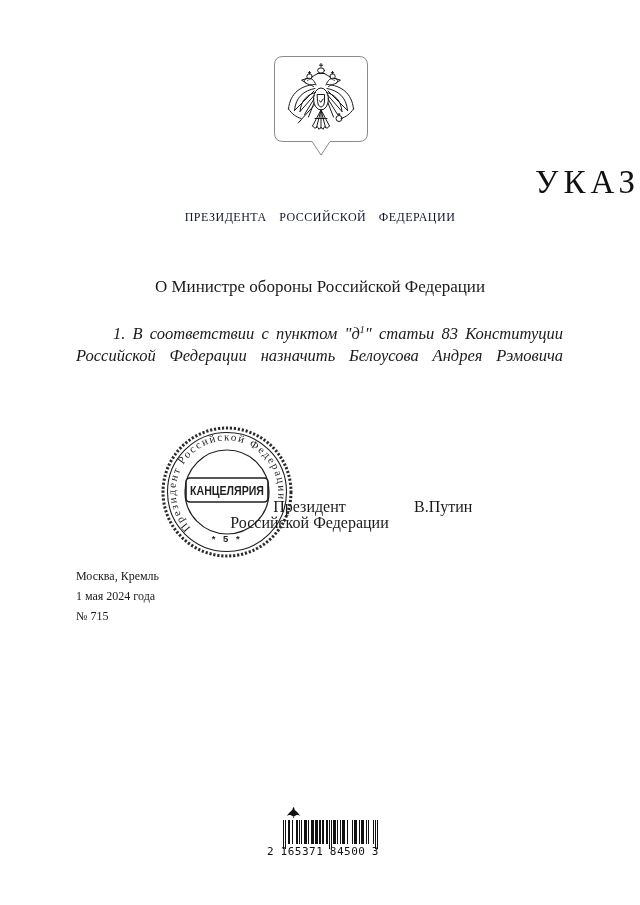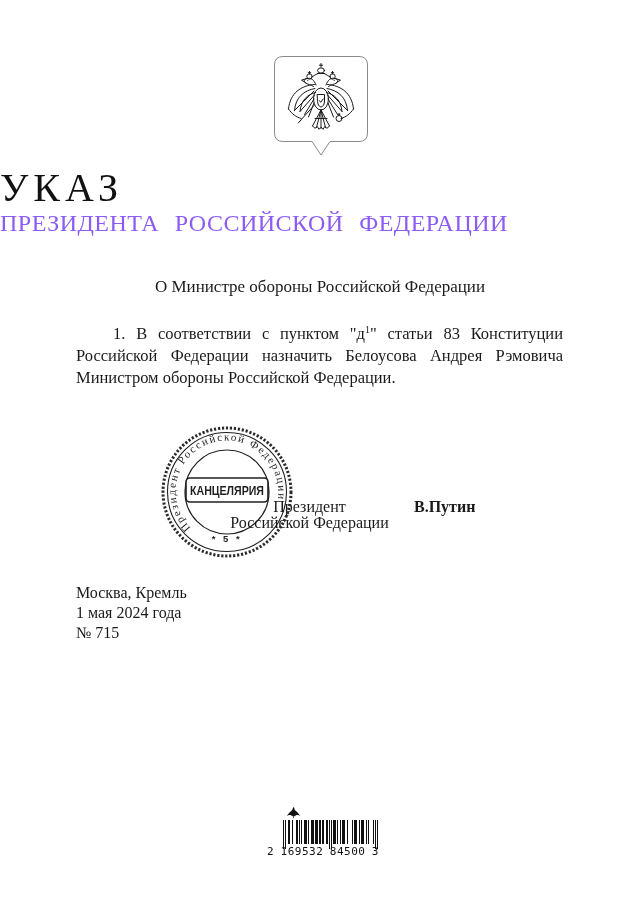--- a/index.html
+++ b/index.html
@@ -9,8 +9,8 @@
   }
   .emblem{position:absolute;left:274px;top:56px;width:94px;height:102px;}
   .title{
-    position:absolute;left:0;right:0;top:164px;text-align:left;
-    font-size:40px;letter-spacing:5px;color:#111;
+    position:absolute;left:0;right:0;top:164px;text-align:right;
+    font-size:33px;letter-spacing:5px;color:#111;
   }
   .subtitle{
     position:absolute;left:0;right:0;top:210px;text-align:left;

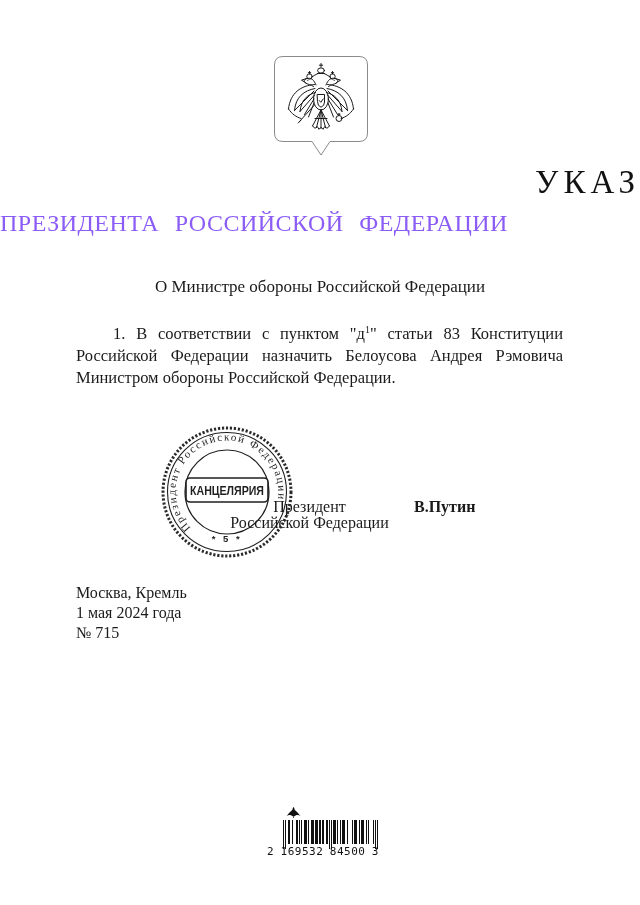--- a/index.html
+++ b/index.html
@@ -13,8 +13,8 @@
     font-size:33px;letter-spacing:5px;color:#111;
   }
   .subtitle{
-    position:absolute;left:0;right:0;top:210px;text-align:left;
-    font-size:24px;letter-spacing:0.5px;word-spacing:9px;color:#8b5cf6;
+    position:absolute;left:0;right:0;top:210px;text-align:center;
+    font-size:12px;letter-spacing:0.5px;word-spacing:9px;color:#0f172a;
   }
   .subject{
     position:absolute;left:0;right:0;top:277px;text-align:center;

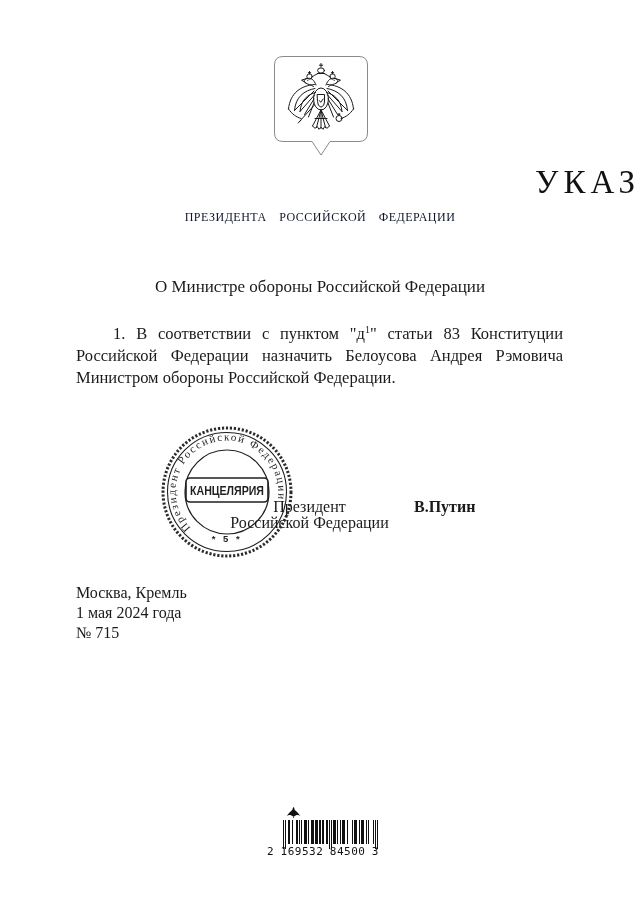--- a/index.html
+++ b/index.html
@@ -25,7 +25,7 @@
     font-size:16.5px;line-height:22px;
   }
   .bline{white-space:normal;}
-  .jline{text-align:justify;text-align-last:justify;}
+  .jline{text-align:justify;text-align-last:justify;font-style:italic;}
   .ind{text-indent:37px;}
   .sup{font-size:10px;vertical-align:6px;letter-spacing:0;}
   .stamp{position:absolute;left:160px;top:424px;width:134px;height:136px;}

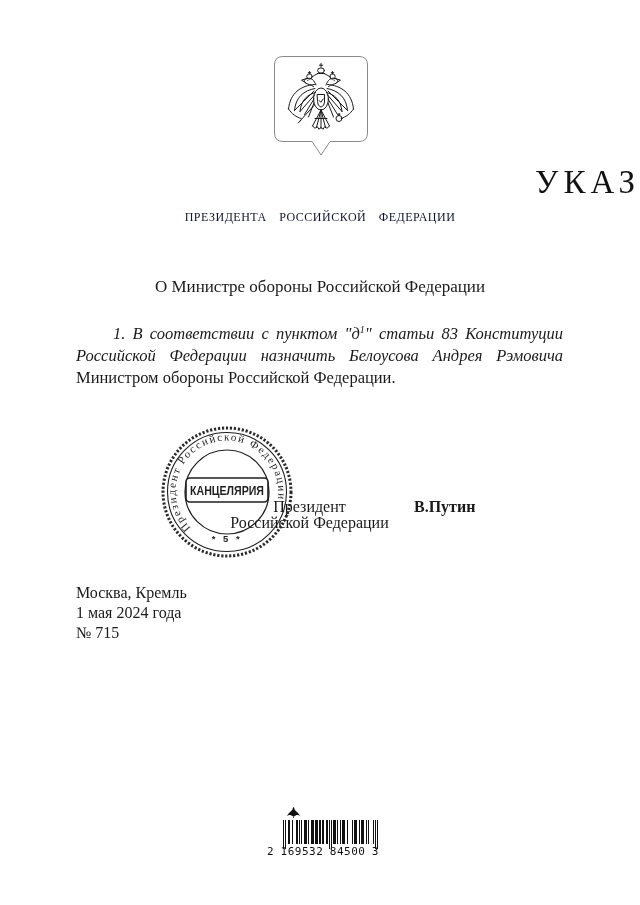--- a/index.html
+++ b/index.html
@@ -93,7 +93,6 @@
   <div class="body">
     <div class="bline jline ind"><span>1. В соответствии с пунктом "д</span><span class="sup">1</span><span>" статьи 83 Конституции</span></div>
     <div class="bline jline">Российской Федерации назначить Белоусова Андрея Рэмовича</div>
-    <div class="bline">Министром обороны Российской Федерации.</div>
   </div>
 
   <div class="signature">

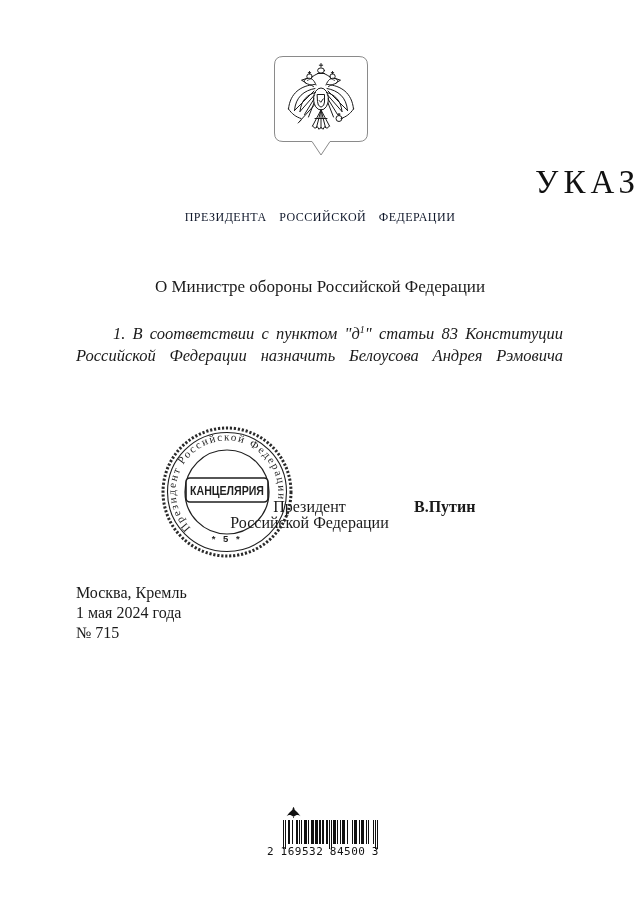--- a/index.html
+++ b/index.html
@@ -35,7 +35,7 @@
     gap:23px;font-size:16px;line-height:16px;
   }
   .sig-office{text-align:center;width:163px;}
-  .sig-name{white-space:nowrap;font-weight:bold;}
+  .sig-name{white-space:nowrap;}
   .issuance{
     position:absolute;left:76px;top:583px;font-size:16px;line-height:20px;
   }

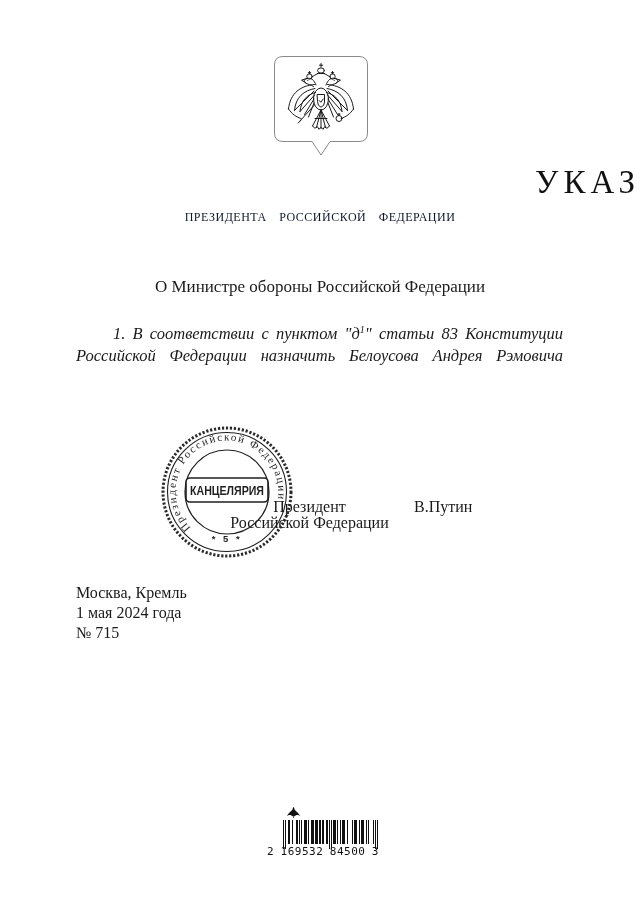--- a/index.html
+++ b/index.html
@@ -37,7 +37,7 @@
   .sig-office{text-align:center;width:163px;}
   .sig-name{white-space:nowrap;}
   .issuance{
-    position:absolute;left:76px;top:583px;font-size:16px;line-height:20px;
+    position:absolute;left:76px;top:566px;font-size:12px;line-height:20px;
   }
   .barcode{position:absolute;left:267px;top:806px;width:112px;}
   .bc-eagle{display:block;margin-left:17px;width:20px;height:13px;}

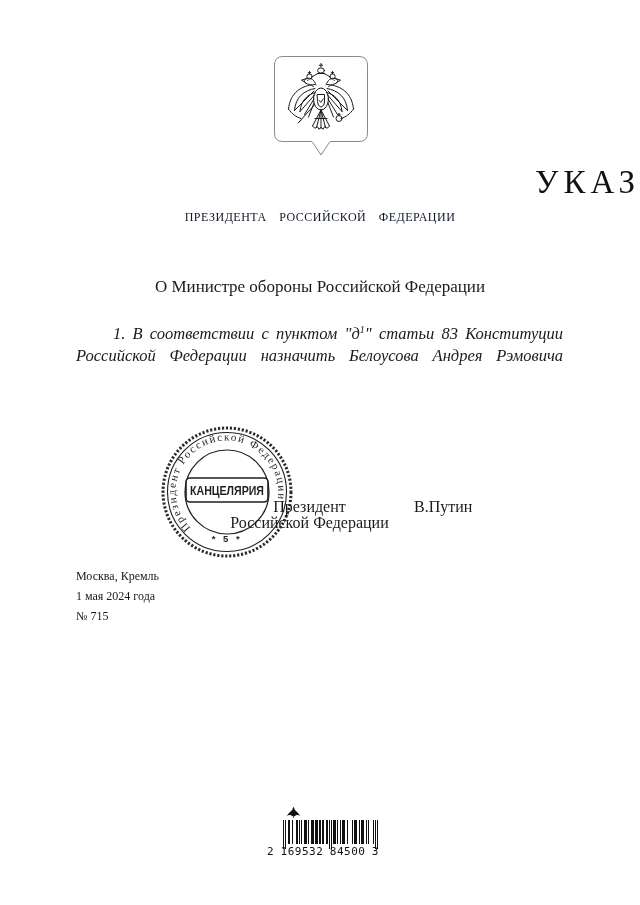--- a/index.html
+++ b/index.html
@@ -180,7 +180,7 @@
       </svg>
     <div class="bc-digits">
       <span>2</span>
-      <span>169532</span>
+      <span>165371</span>
       <span>84500</span>
       <span>3</span>
     </div>

